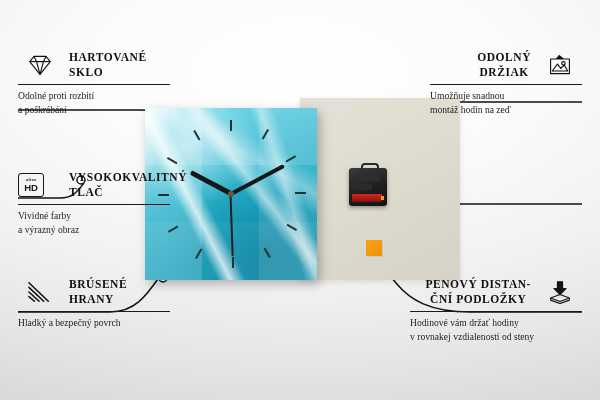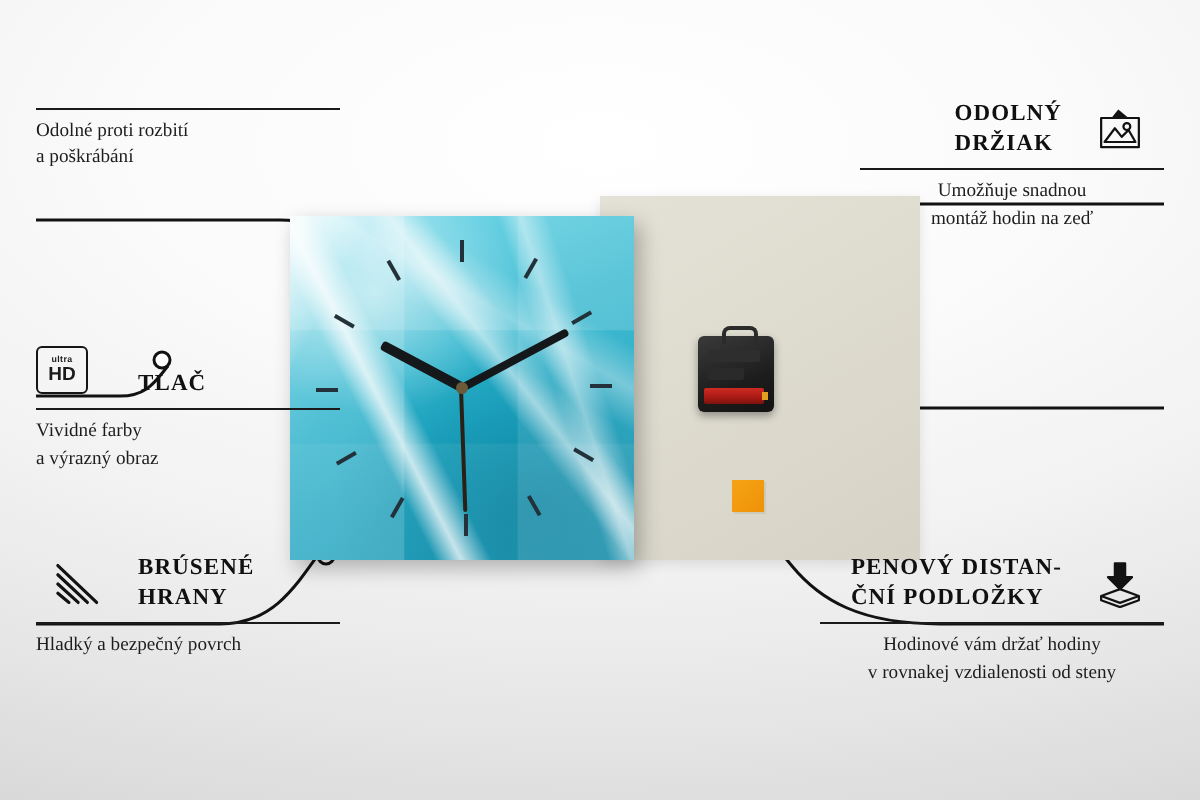--- a/index.html
+++ b/index.html
@@ -223,6 +223,23 @@
   <div class="foam"></div>
 
   <div class="feat left" style="left:18px; top:50px;">
+    <div class="head">
+      <span class="ic">
+        <svg viewBox="0 0 32 28">
+          <g fill="none" stroke="#121212" stroke-width="1.3" stroke-linejoin="round">
+            <path d="M4,10 L9,4 L23,4 L28,10 L16,25 Z"></path>
+            <path d="M4,10 L28,10"></path>
+            <path d="M9,4 L12,10 L16,25"></path>
+            <path d="M23,4 L20,10 L16,25"></path>
+            <path d="M12,10 L20,10"></path>
+          </g>
+        </svg>
+      </span>
+      <span class="title">
+        <span>HARTOVANÉ</span><br>
+        <span>SKLO</span>
+      </span>
+    </div>
     <div class="rule"></div>
     <div class="desc">
       <span>Odolné proti rozbití</span><br>

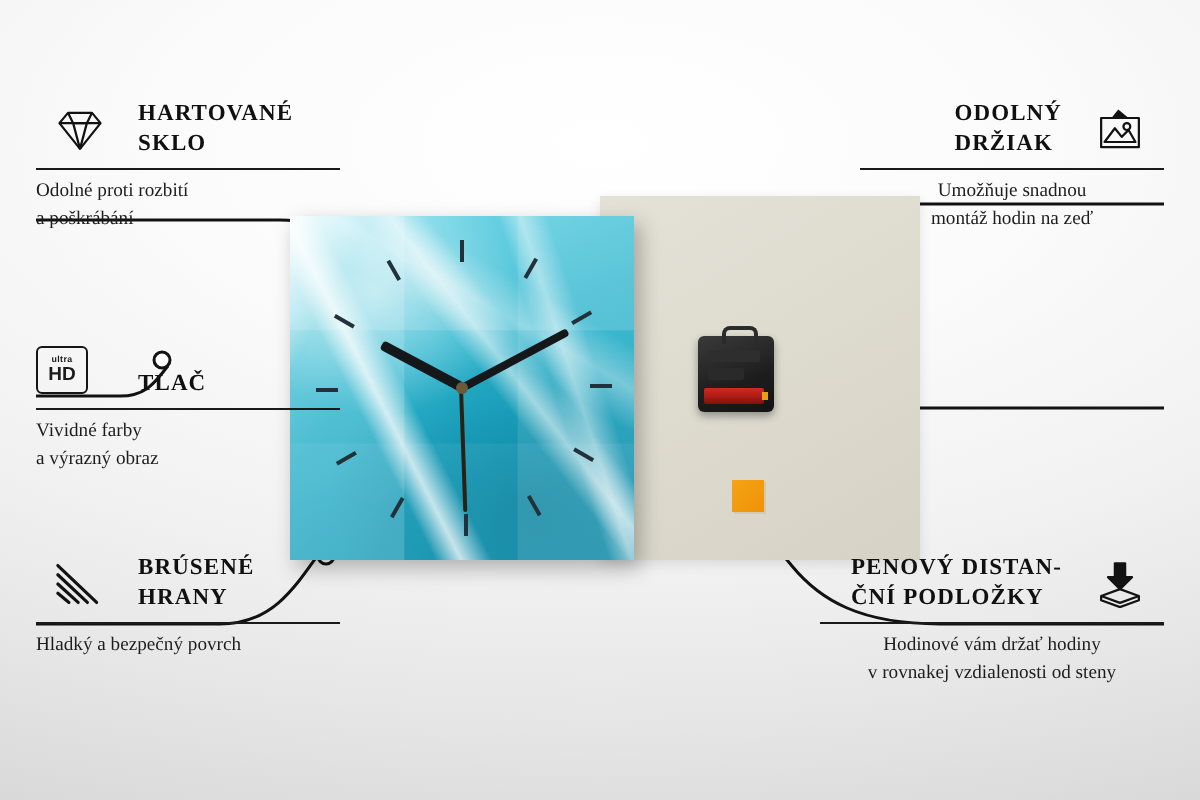--- a/index.html
+++ b/index.html
@@ -131,7 +131,7 @@
     text-transform: uppercase;
     color: #101010;
   }
-  .feat.right .title { text-align: left; }
+  .feat.right .title { text-align: center; }
   .feat .rule {
     height: 1px; background: #1a1a1a; margin: 4px 0 4px 0; width: 100%;
   }

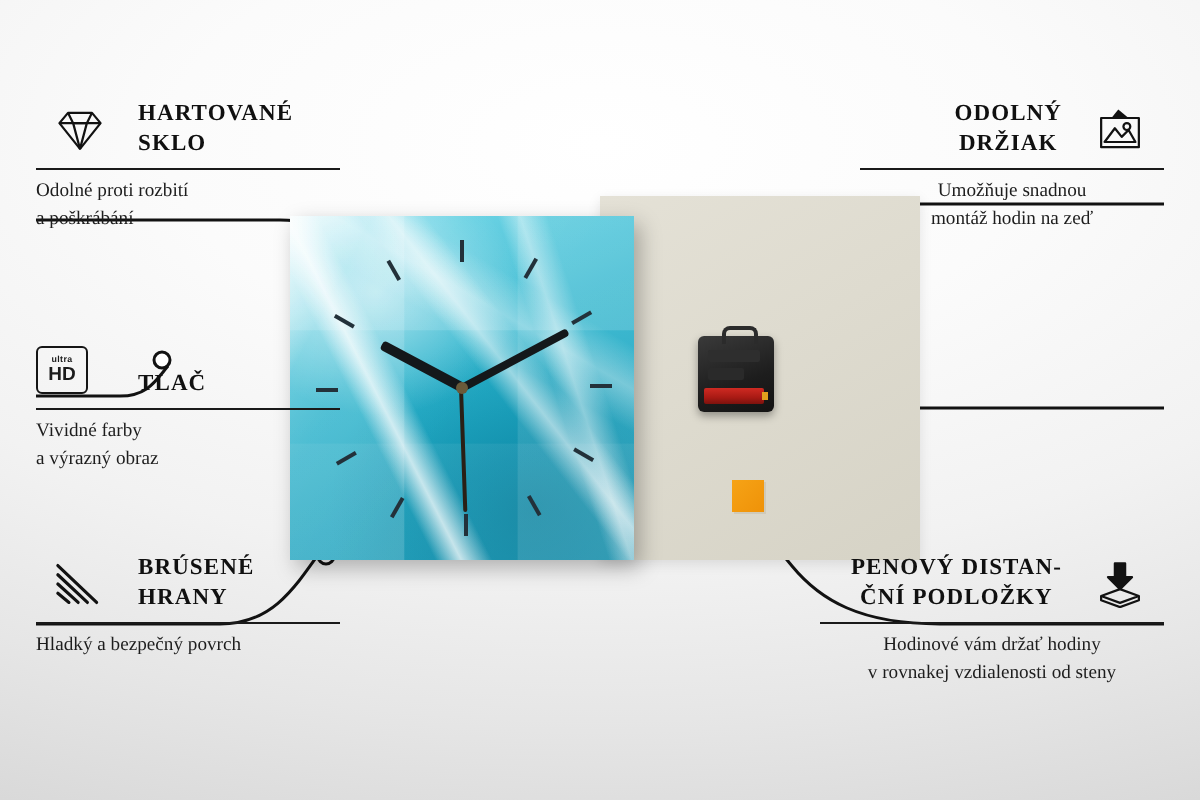--- a/index.html
+++ b/index.html
@@ -140,7 +140,7 @@
     line-height: 1.38;
     color: #1d1d1d;
   }
-  .feat.right .desc { text-align: center; }
+  .feat.right .desc { text-align: left; }
   .ic { flex: none; width: 44px; height: 24px; }
   .ic svg { display: block; width: 100%; height: 100%; }
 

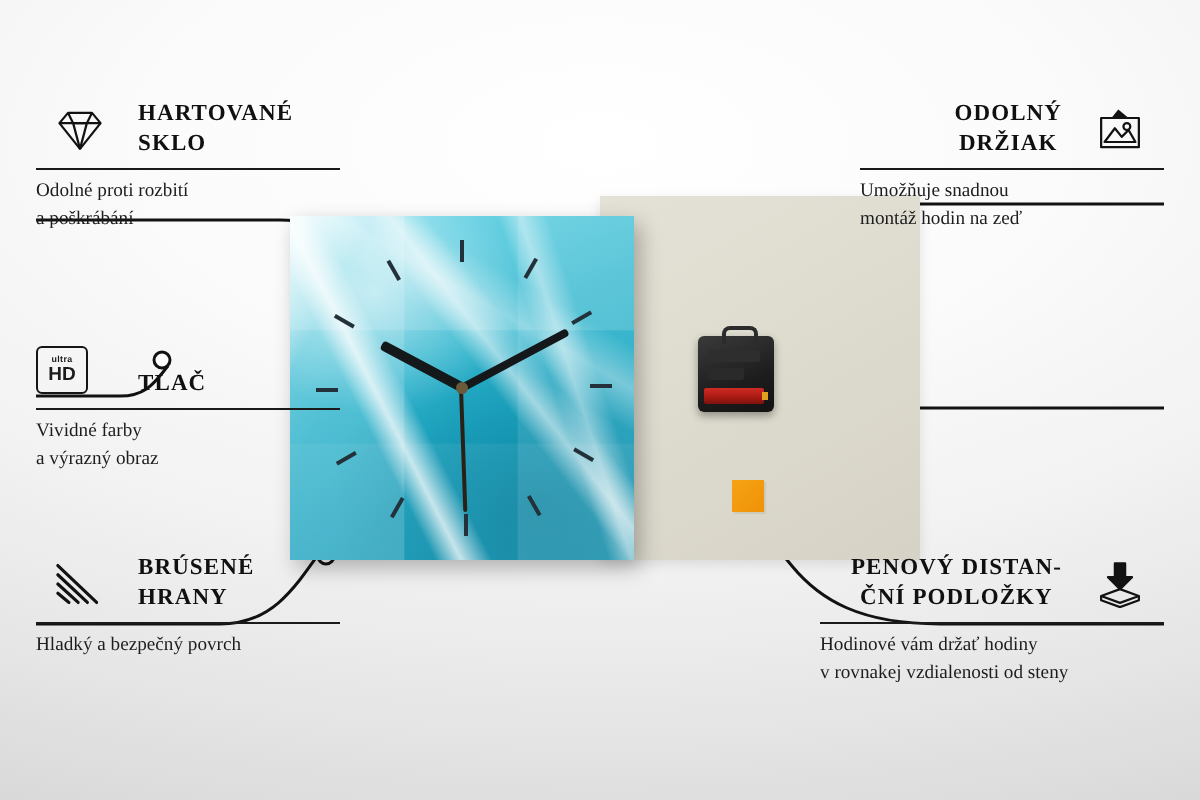--- a/index.html
+++ b/index.html
@@ -256,7 +256,7 @@
         </span>
       </span>
       <span class="title">
-        <br>
+        <span>VYSOKOKVALITNÝ</span><br>
         <span>TLAČ</span>
       </span>
     </div>

